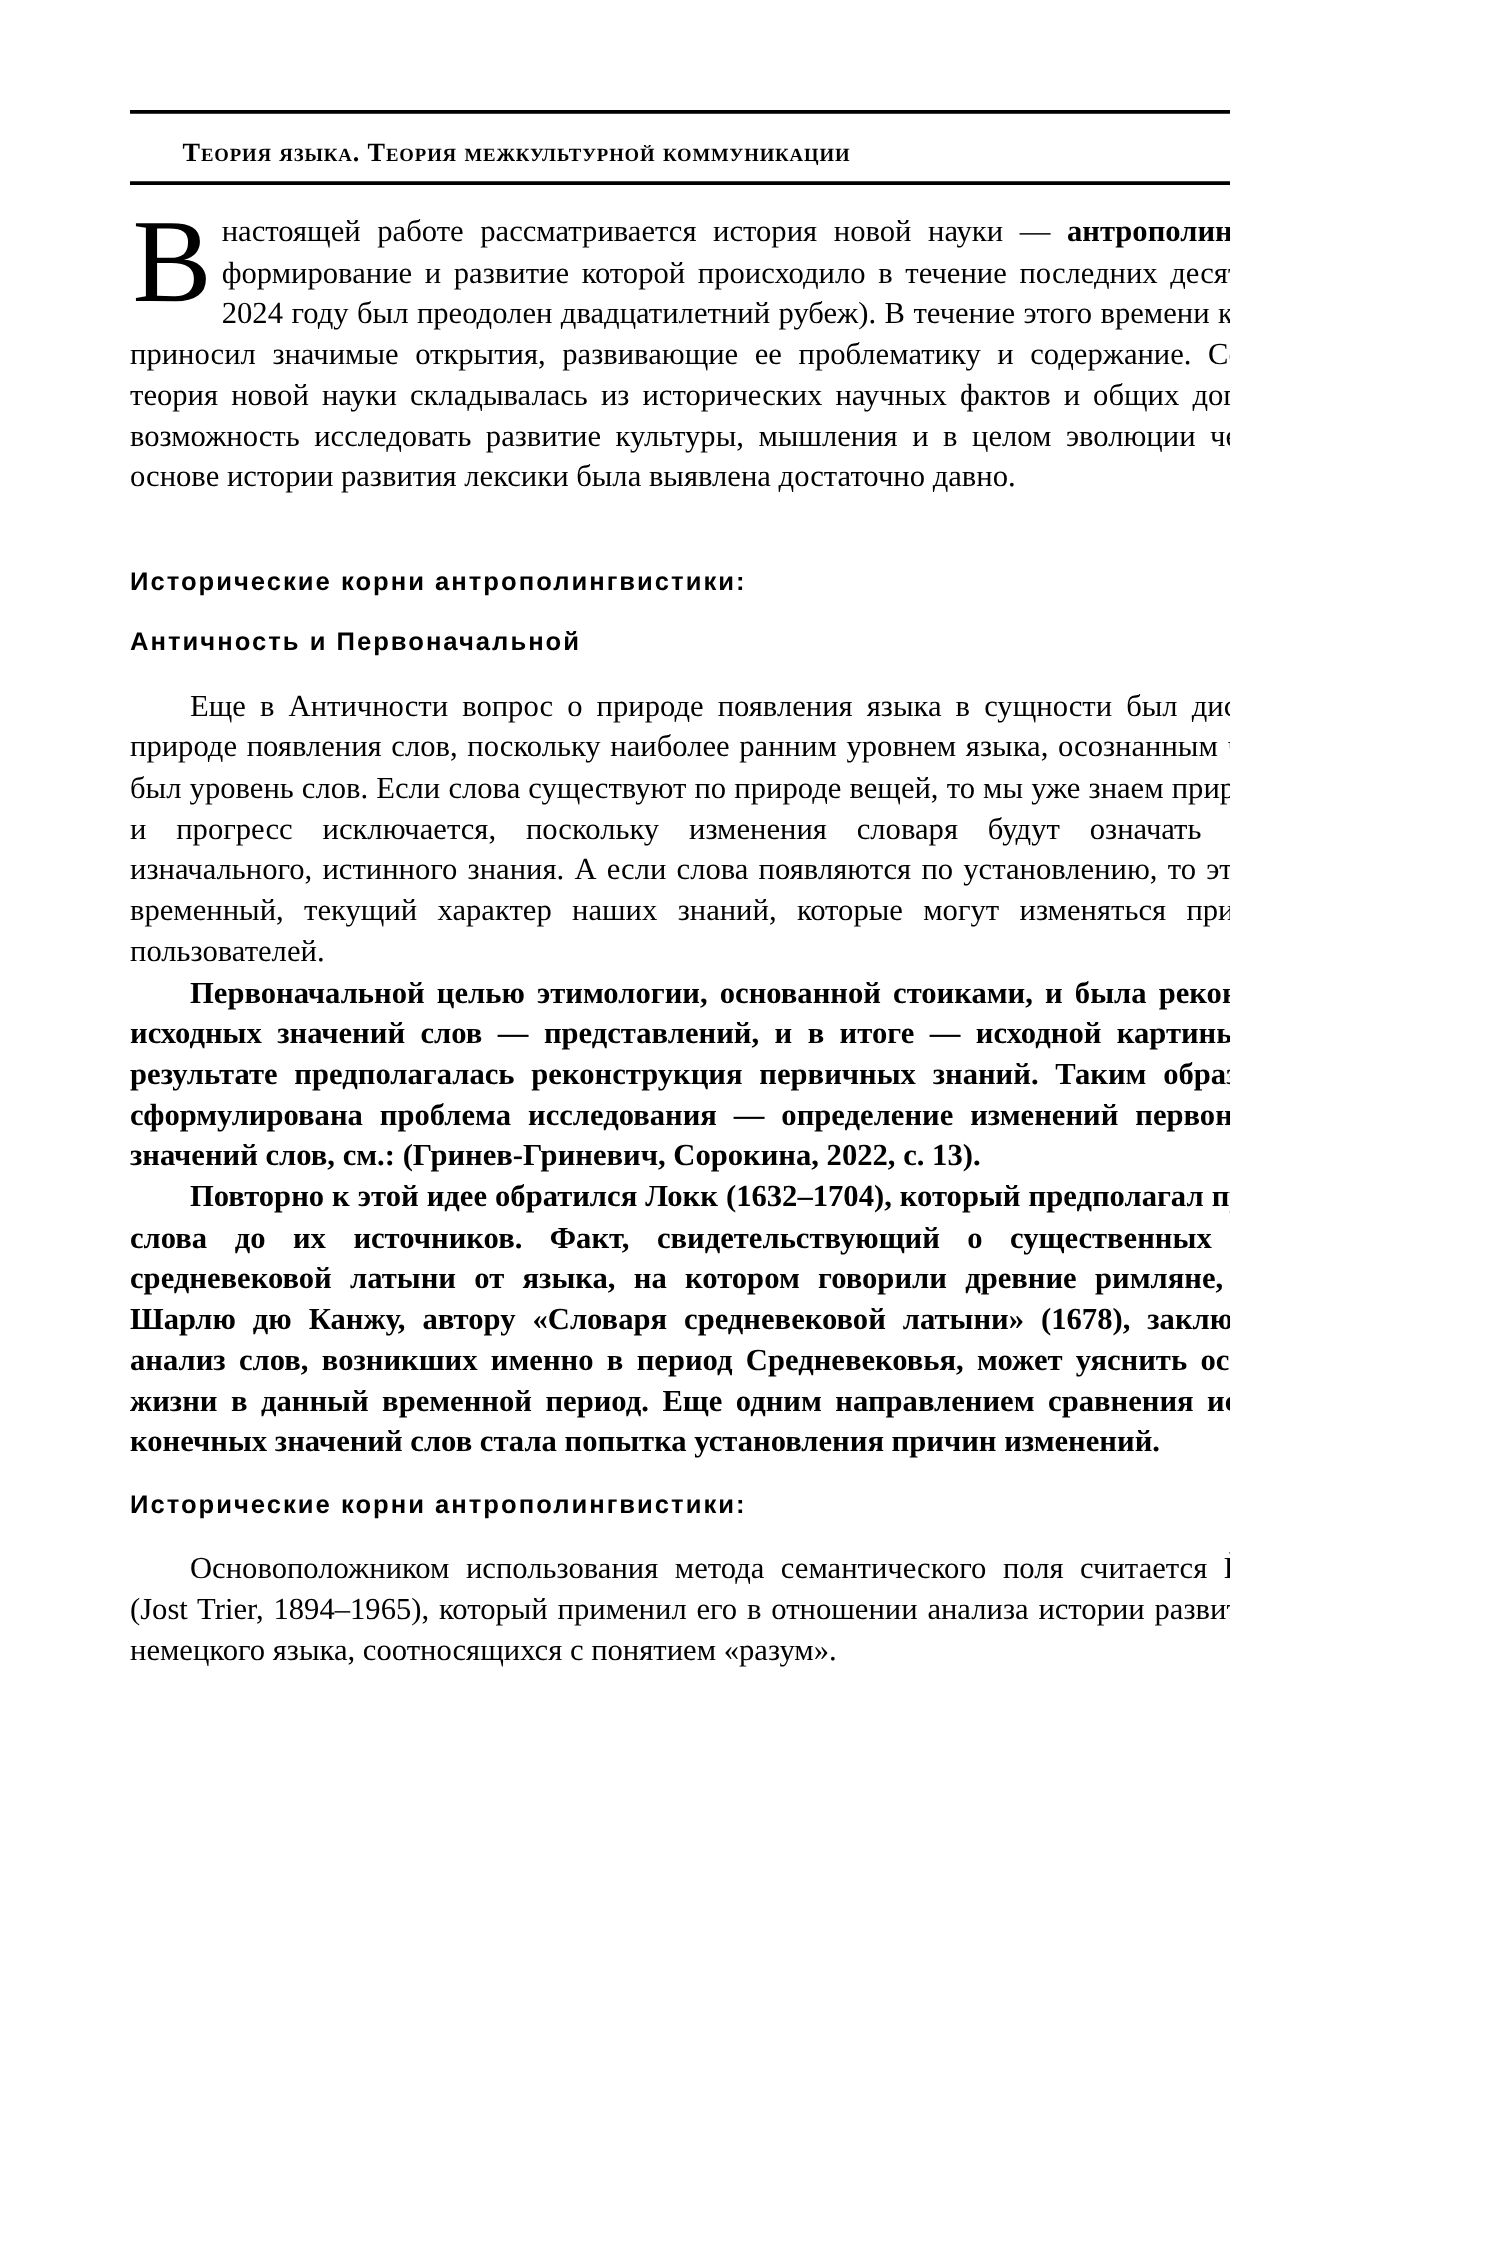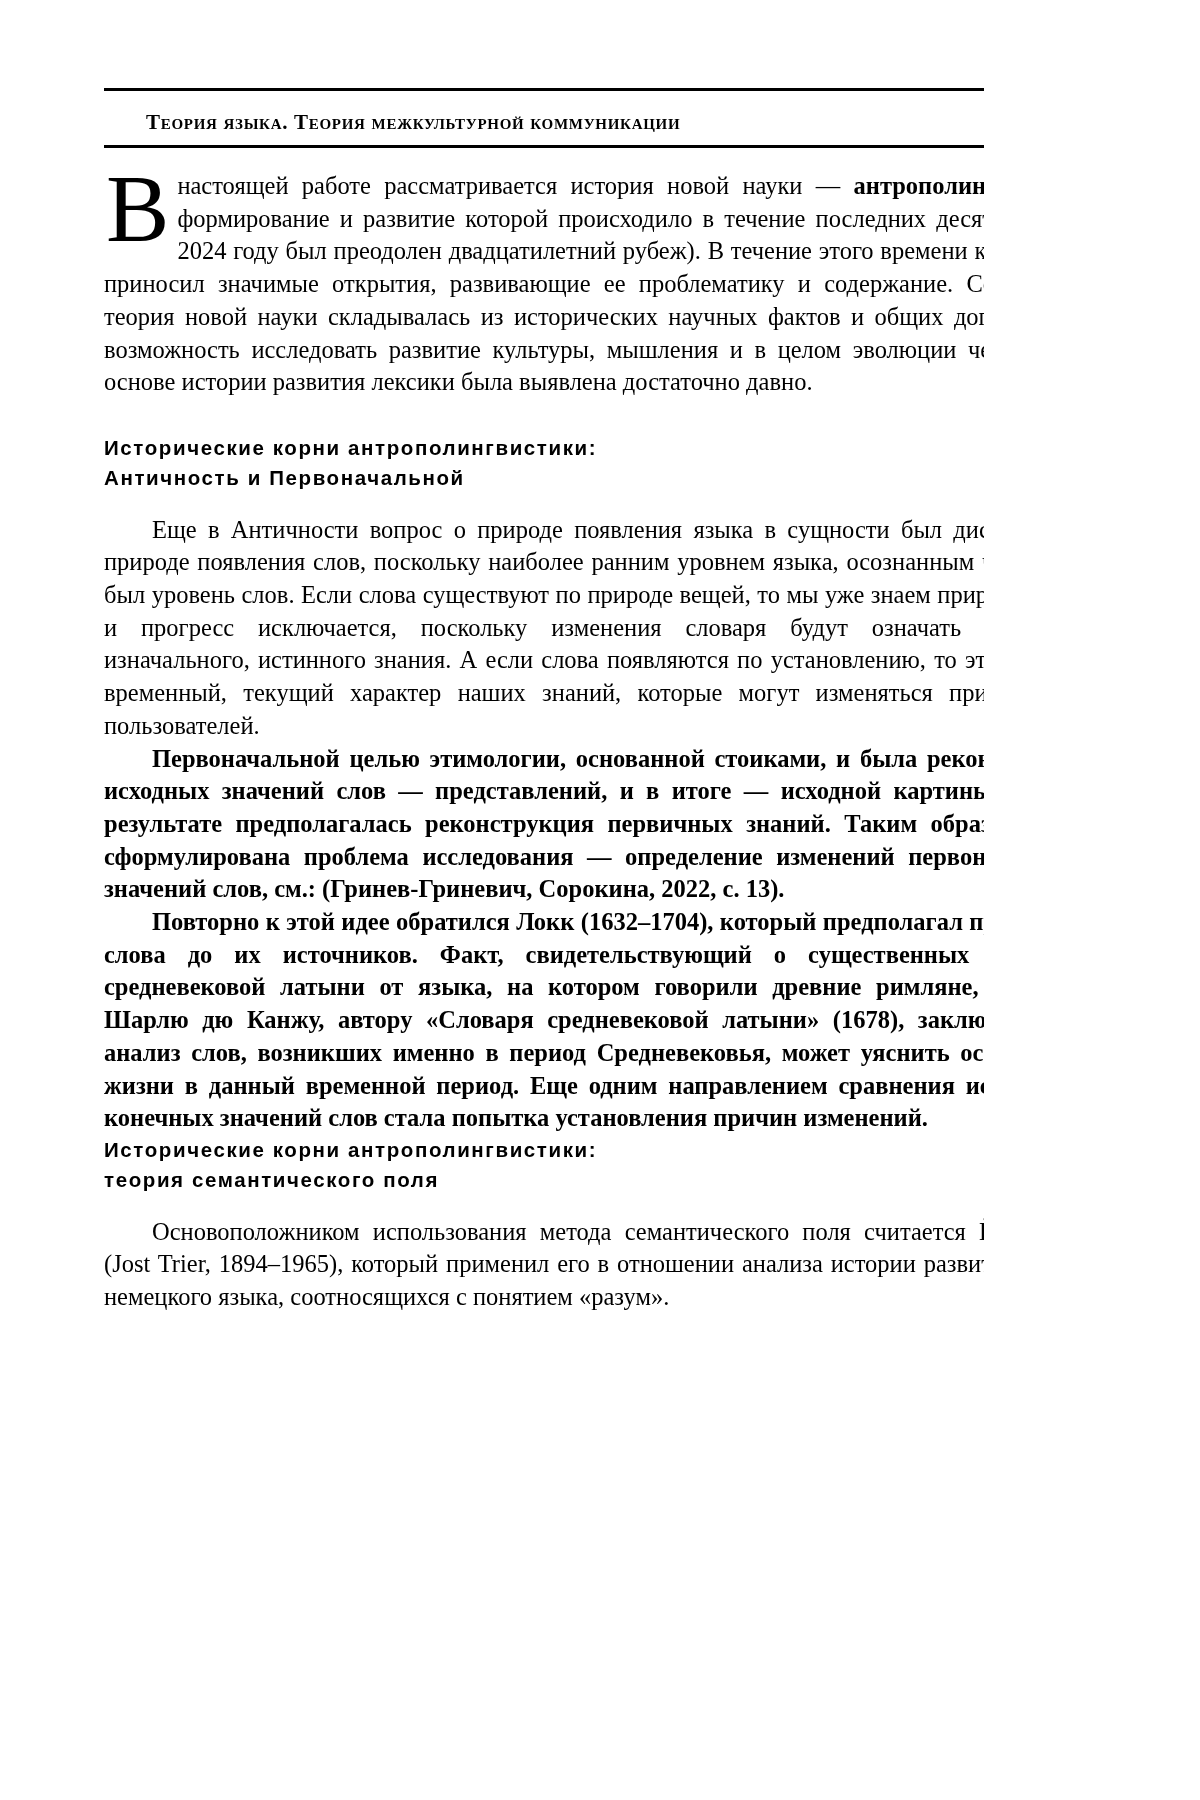--- a/index.html
+++ b/index.html
@@ -73,6 +73,7 @@
   }
   .h-block .hl {
     display: block;
+    margin-top: 18px;
   }
 
   

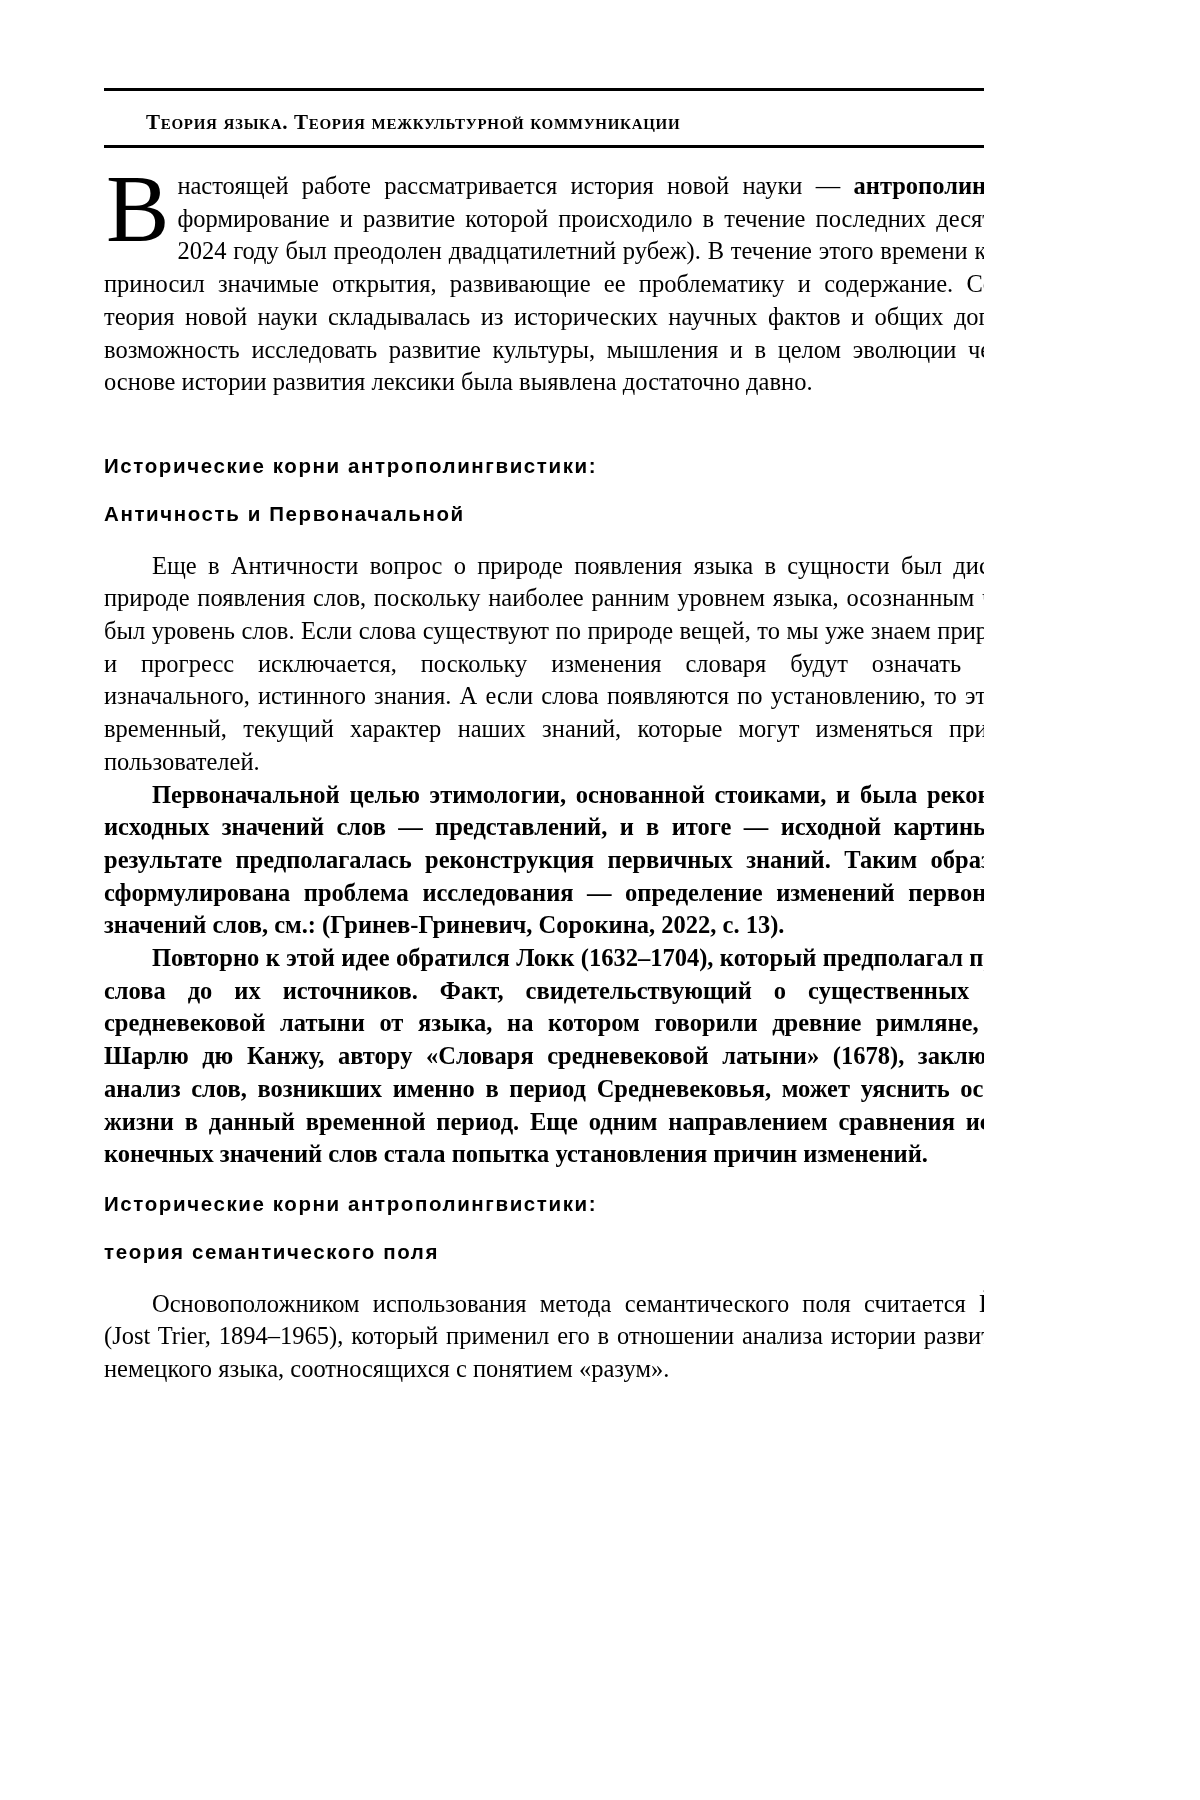--- a/index.html
+++ b/index.html
@@ -142,7 +142,6 @@
 
     <h2 class="section-heading h-block">
       <span class="hl">Исторические корни антрополингвистики:</span>
-      <span class="hl">теория семантического поля</span>
     </h2>
 
     <p class="body after-heading">Основоположником использования метода семантического поля считается Йост Трир (Jost Trier, 1894–1965), который применил его в отношении анализа истории развития лексем немецкого языка, соотносящихся с понятием «разум».</p>

